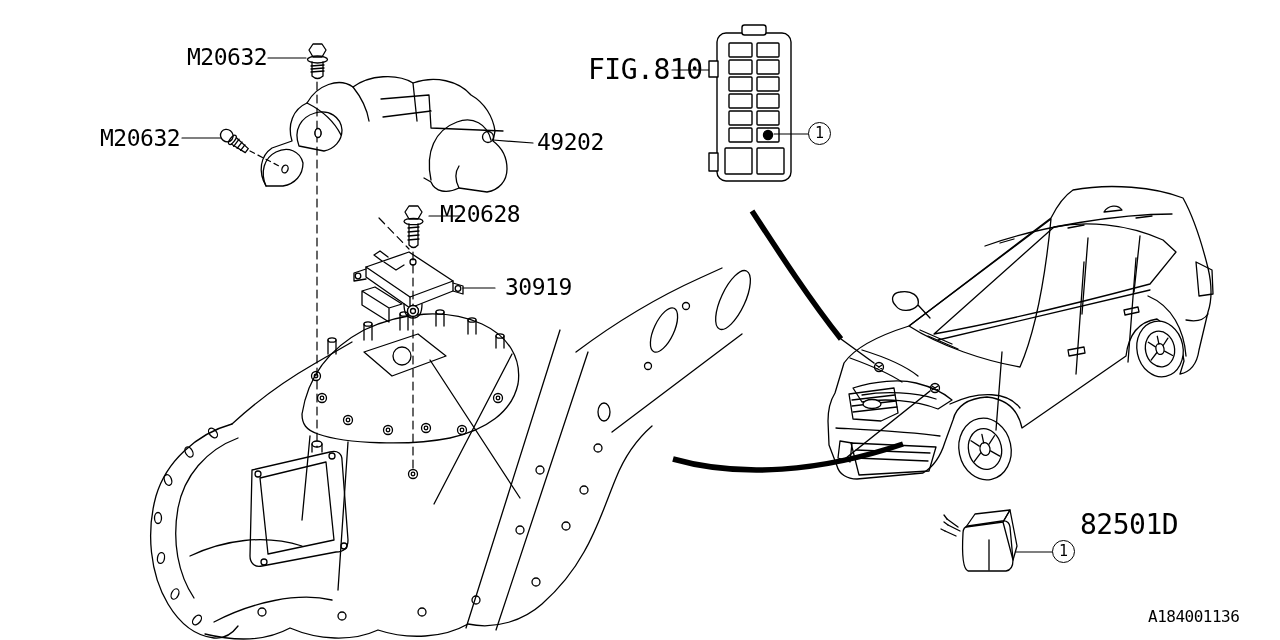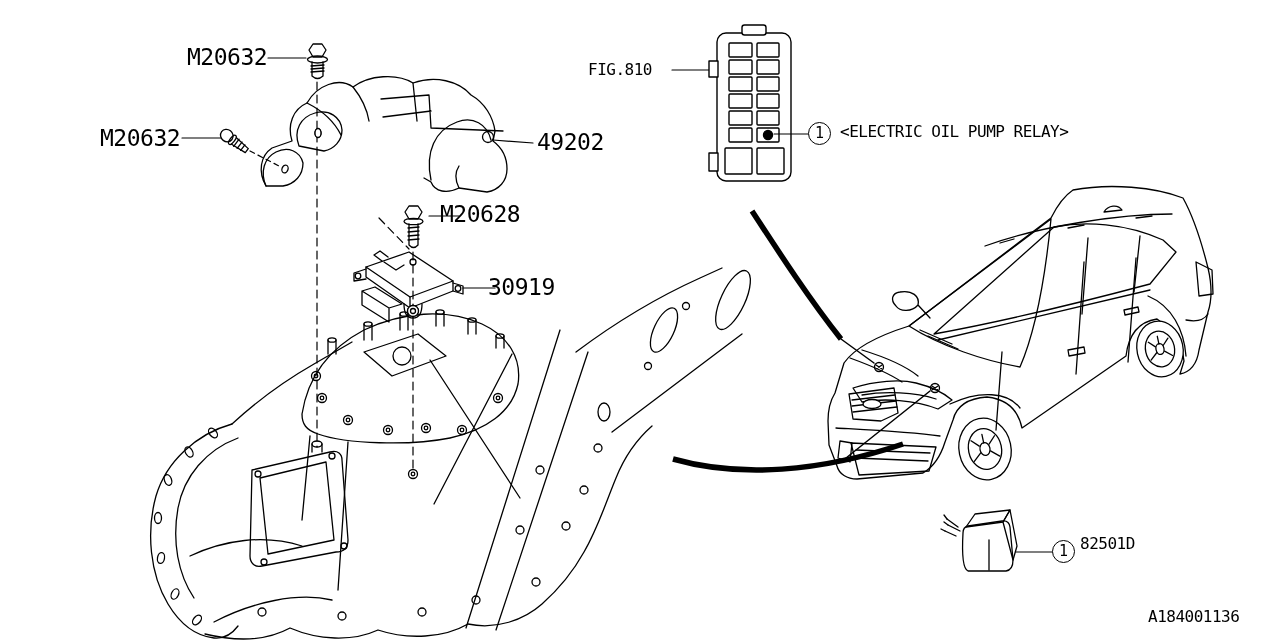--- a/index.html
+++ b/index.html
@@ -6,7 +6,7 @@
   .stage{position:relative;width:1280px;height:640px;background:#ffffff;overflow:hidden;
          font-family:"DejaVu Sans Mono","Liberation Mono",monospace;color:#000;}
   .art{position:absolute;left:0;top:0;}
-  .lbl{position:absolute;font-size:16px;letter-spacing:-0.5px;line-height:22px;white-space:pre;color:#000;}
+  .lbl{position:absolute;font-size:28px;letter-spacing:-0.5px;line-height:22px;white-space:pre;color:#000;}
   .lbl-part{font-size:23px;}
   .callout-circle{position:absolute;width:23px;height:23px;border:1.6px solid #000;border-radius:50%;
          box-sizing:border-box;font-size:15px;line-height:20px;text-align:center;letter-spacing:0;}

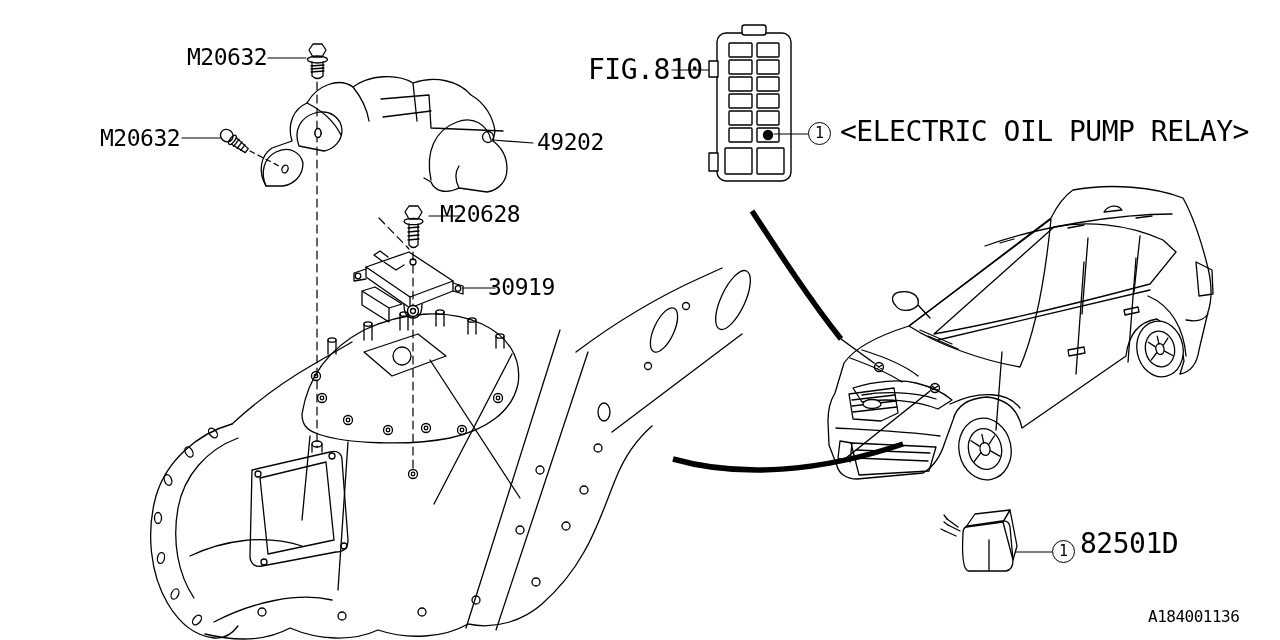--- a/index.html
+++ b/index.html
@@ -289,7 +289,6 @@
   <div class="lbl" style="left:588px;top:59px">FIG.810</div>
 
   <span class="callout-circle" style="left:808px;top:122px">1</span>
-  <div class="lbl" style="left:840px;top:121px">&lt;ELECTRIC OIL PUMP RELAY&gt;</div>
 
   <span class="callout-circle" style="left:1052px;top:540px">1</span>
   <div class="lbl" style="left:1080px;top:533px">82501D</div>

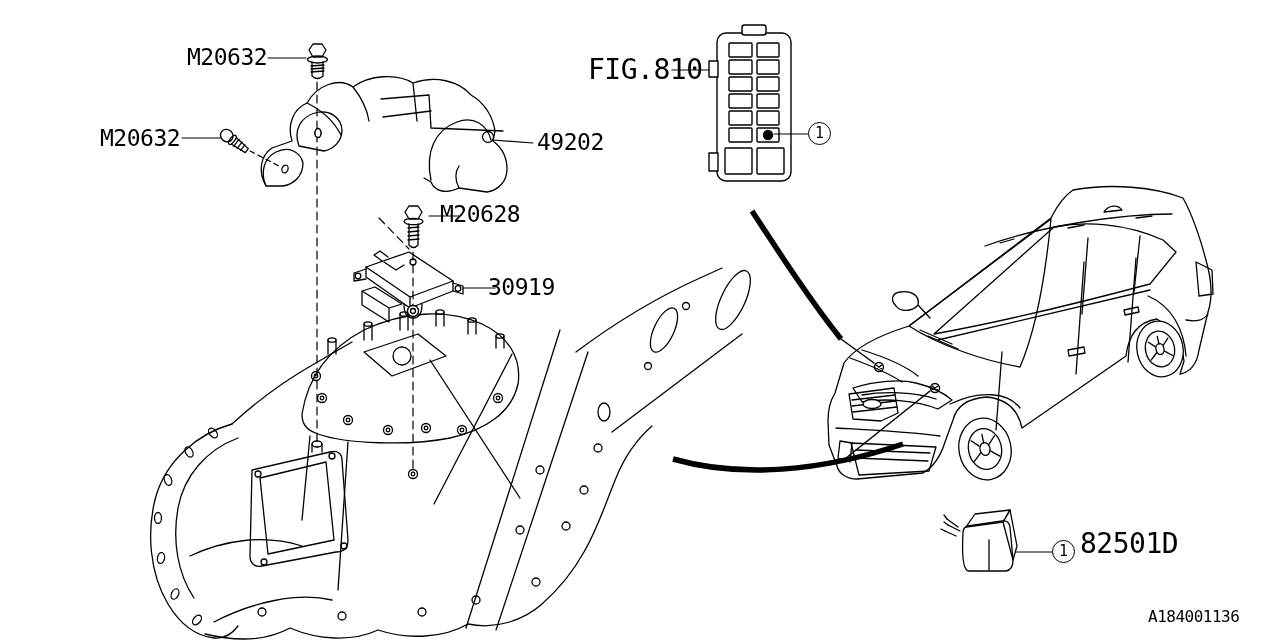--- a/index.html
+++ b/index.html
@@ -285,7 +285,7 @@
   <div class="lbl lbl-part" style="left:100px;top:127px">M20632</div>
   <div class="lbl lbl-part" style="left:537px;top:131px">49202</div>
   <div class="lbl lbl-part" style="left:440px;top:203px">M20628</div>
-  <div class="lbl lbl-part" style="left:488px;top:276px">30919</div>
+  <div class="lbl lbl-part" style="left:505px;top:276px">30919</div>
   <div class="lbl" style="left:588px;top:59px">FIG.810</div>
 
   <span class="callout-circle" style="left:808px;top:122px">1</span>

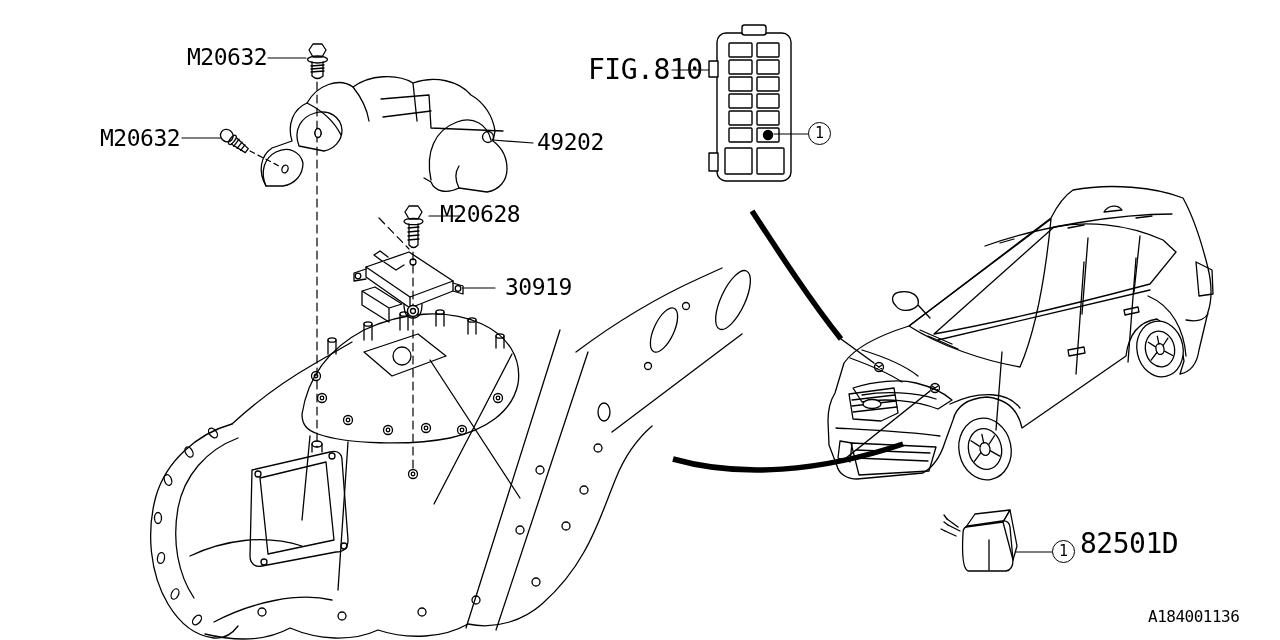--- a/index.html
+++ b/index.html
@@ -291,7 +291,7 @@
   <span class="callout-circle" style="left:808px;top:122px">1</span>
 
   <span class="callout-circle" style="left:1052px;top:540px">1</span>
-  <div class="lbl" style="left:1080px;top:533px">82501D</div>
+  <div class="lbl" style="left:1080px;top:514px">82501D</div>
 
   <div class="lbl doc-num" style="left:1148px;top:606px">A184001136</div>
 </div>

